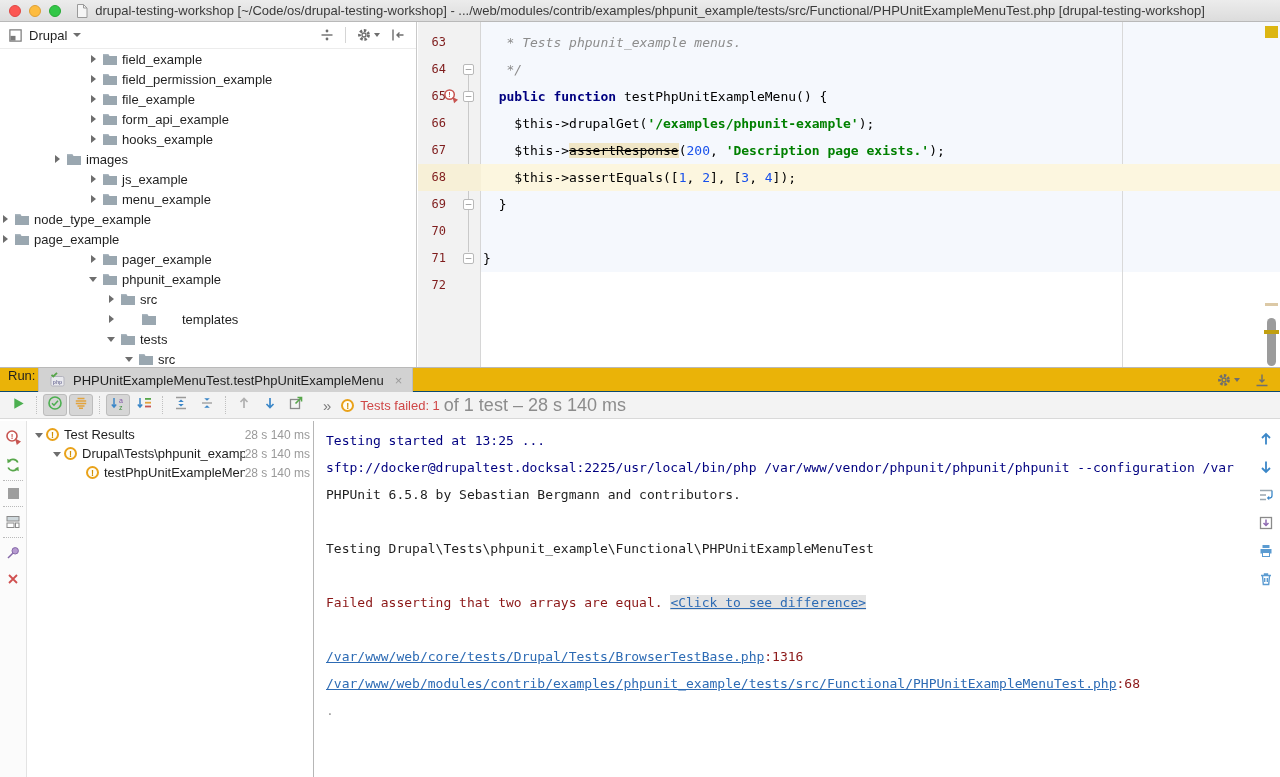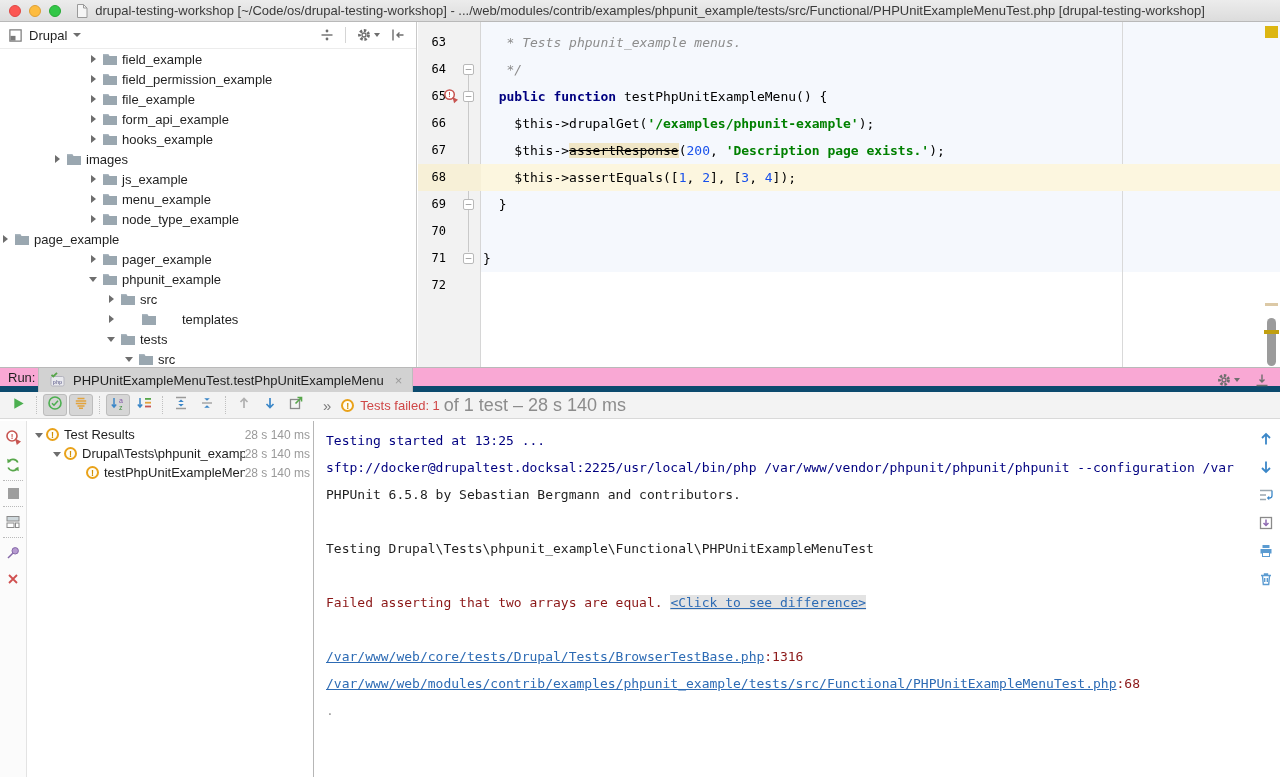--- a/index.html
+++ b/index.html
@@ -49,7 +49,7 @@
   .hl-gutter { position:absolute; left:0; width:63px; height:27px; background:#f7f0d7; }
   .hl-code { position:absolute; left:63px; right:0; height:27px; background:#fcf6df; }
   .lnum { position:absolute; left:2px; width:26px; height:27px; text-align:right;
-    font:12px/27px "DejaVu Sans Mono", monospace; color:#000000; }
+    font:12px/27px "DejaVu Sans Mono", monospace; color:#7f1d1d; }
   .fold { position:absolute; left:45px; width:11px; height:11px; background:#fff;
     border:1px solid #b9b9b9; border-radius:2px; color:#8a8a8a;
     font:9px/9px "DejaVu Sans", sans-serif; text-align:center; }

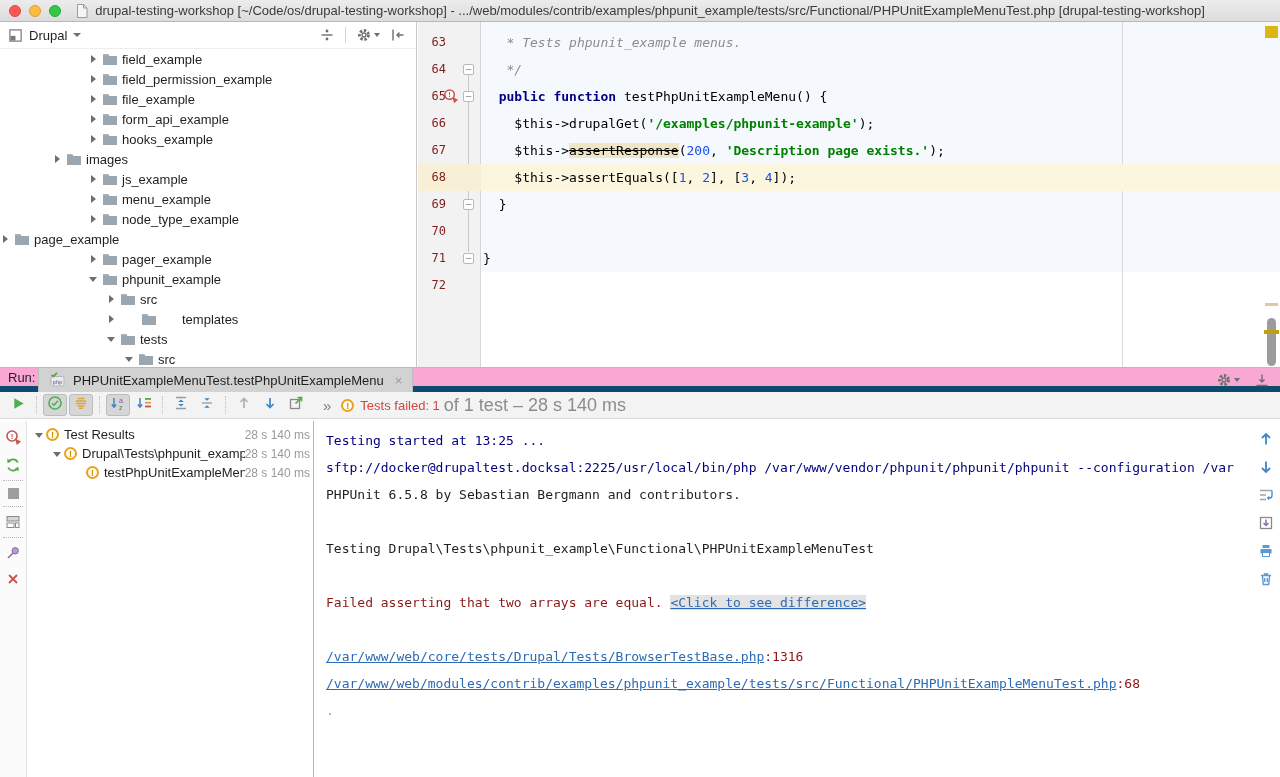--- a/index.html
+++ b/index.html
@@ -257,7 +257,7 @@
           </span>
           <span class="tlabel">menu_example</span>
         </div>
-        <div class="tree-row" style="padding-left: 88px;">
+        <div class="tree-row" style="">
           <span class="arr right"></span>
           <span class="ticon">
             <svg width="16" height="14" viewBox="0 0 16 14">

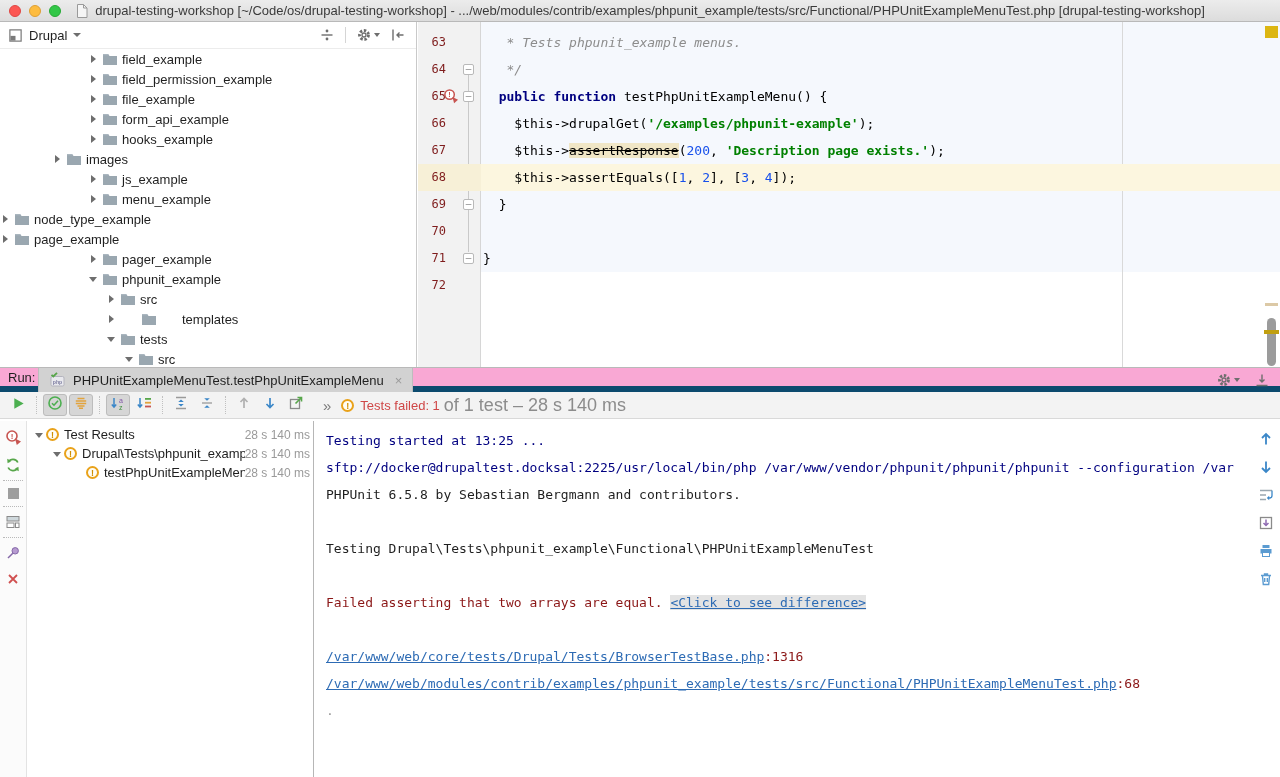--- a/index.html
+++ b/index.html
@@ -71,8 +71,8 @@
   
   .run-panel { position:absolute; left:0; right:0; top:367px; bottom:0;
     border-top:1px solid #b9b9b9; background:#fff; }
-  .rp-tabs { position:relative; height:24px; background:#f9a8d4; border-bottom:6px solid #0c4a6e;
-    display:flex; align-items:center; }
+  .rp-tabs { position:relative; height:24px; background:#eab308; border-bottom:1px solid #0c4a6e;
+    display:flex; align-items:flex-start; }
   .rp-run-label { font-size:13px; color:#1f1f1f; margin-left:8px; }
   .rp-tab { position:absolute; left:38px; top:0; height:24px; background:#d2d2d2;
     border-left:1px solid #bdbdbd; border-right:1px solid #bdbdbd;

